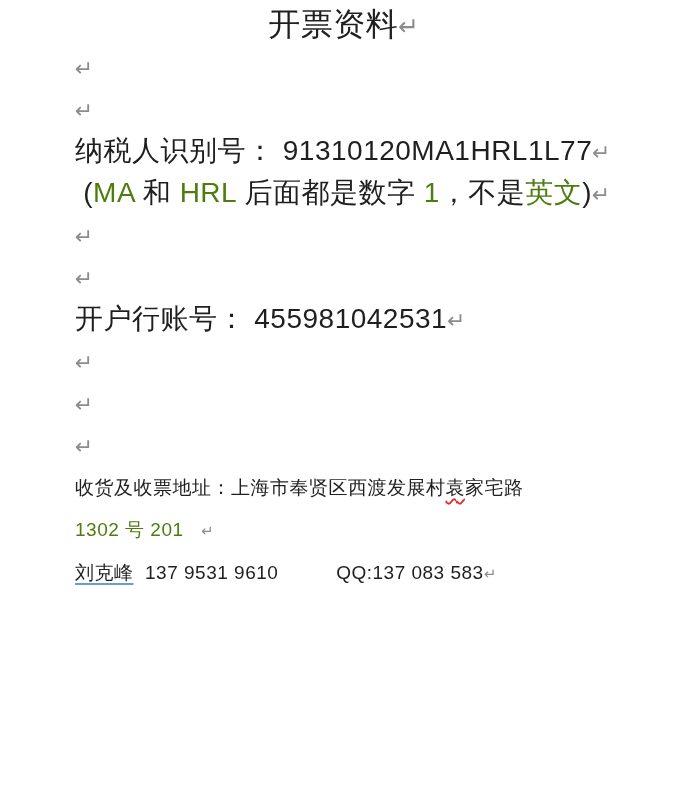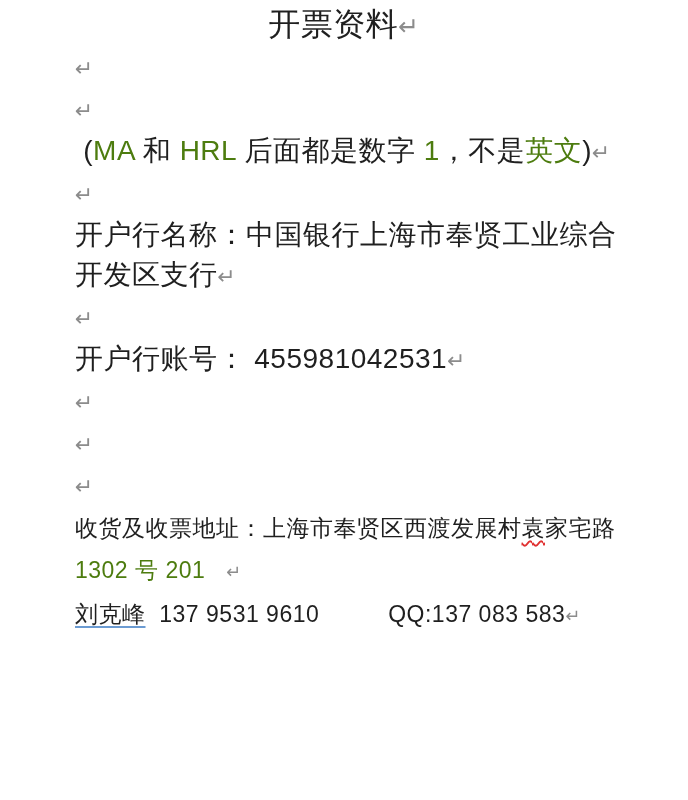--- a/index.html
+++ b/index.html
@@ -71,6 +71,7 @@
 
   <p class="para"><span class="pilcrow">↵</span></p>
 
+  <p class="para"><span>纳税人识别号： 91310120MA1HRL1L77</span><span class="pilcrow">↵</span></p>
 
   <p class="para"><span> (</span><span class="red">MA</span><span> 和 </span><span class="red">HRL</span><span> 后面都是数字 </span><span class="red">1</span><span>，不是</span><span class="red">英文</span><span>)</span><span class="pilcrow">↵</span></p>
 

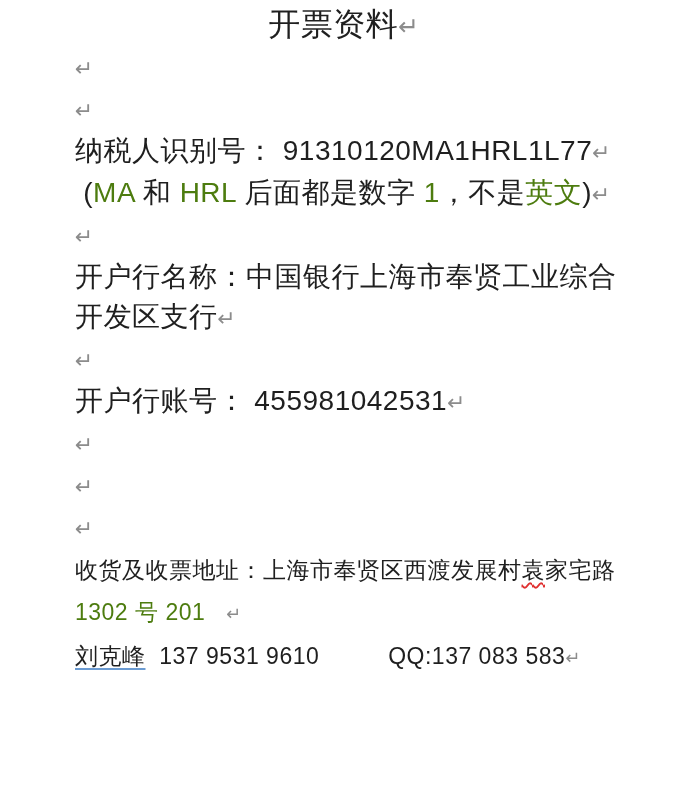--- a/index.html
+++ b/index.html
@@ -77,7 +77,6 @@
 
   <p class="para"><span class="pilcrow">↵</span></p>
 
-  <p class="para"><span>开户行名称：中国银行上海市奉贤工业综合</span><br><span>开发区支行</span><span class="pilcrow">↵</span></p>
 
   <p class="para"><span class="pilcrow">↵</span></p>
 

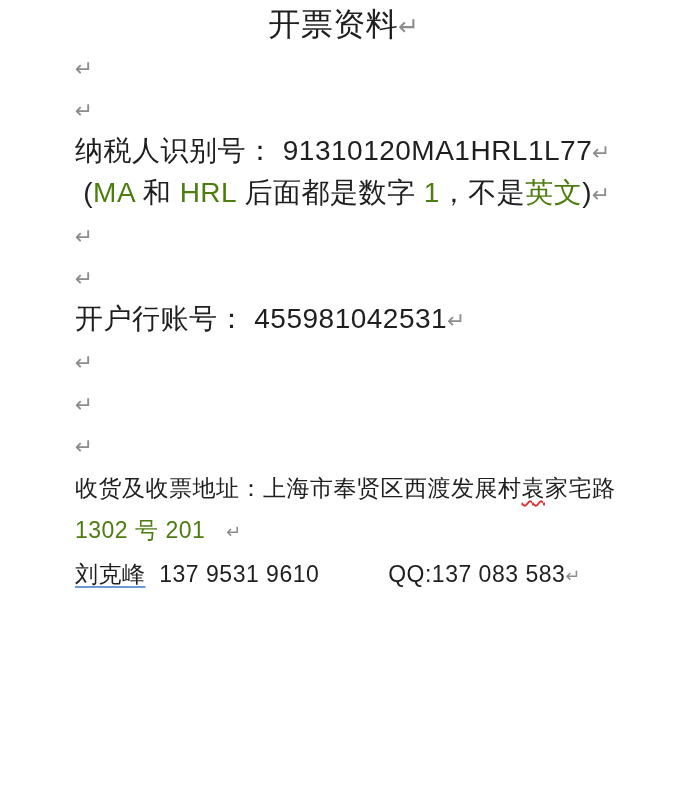--- a/index.html
+++ b/index.html
@@ -33,7 +33,7 @@
     font-size: 32px;
   }
   .small {
-    font-size: 23px;
+    font-size: 19px;
     line-height: 42px;
   }
   .red {

